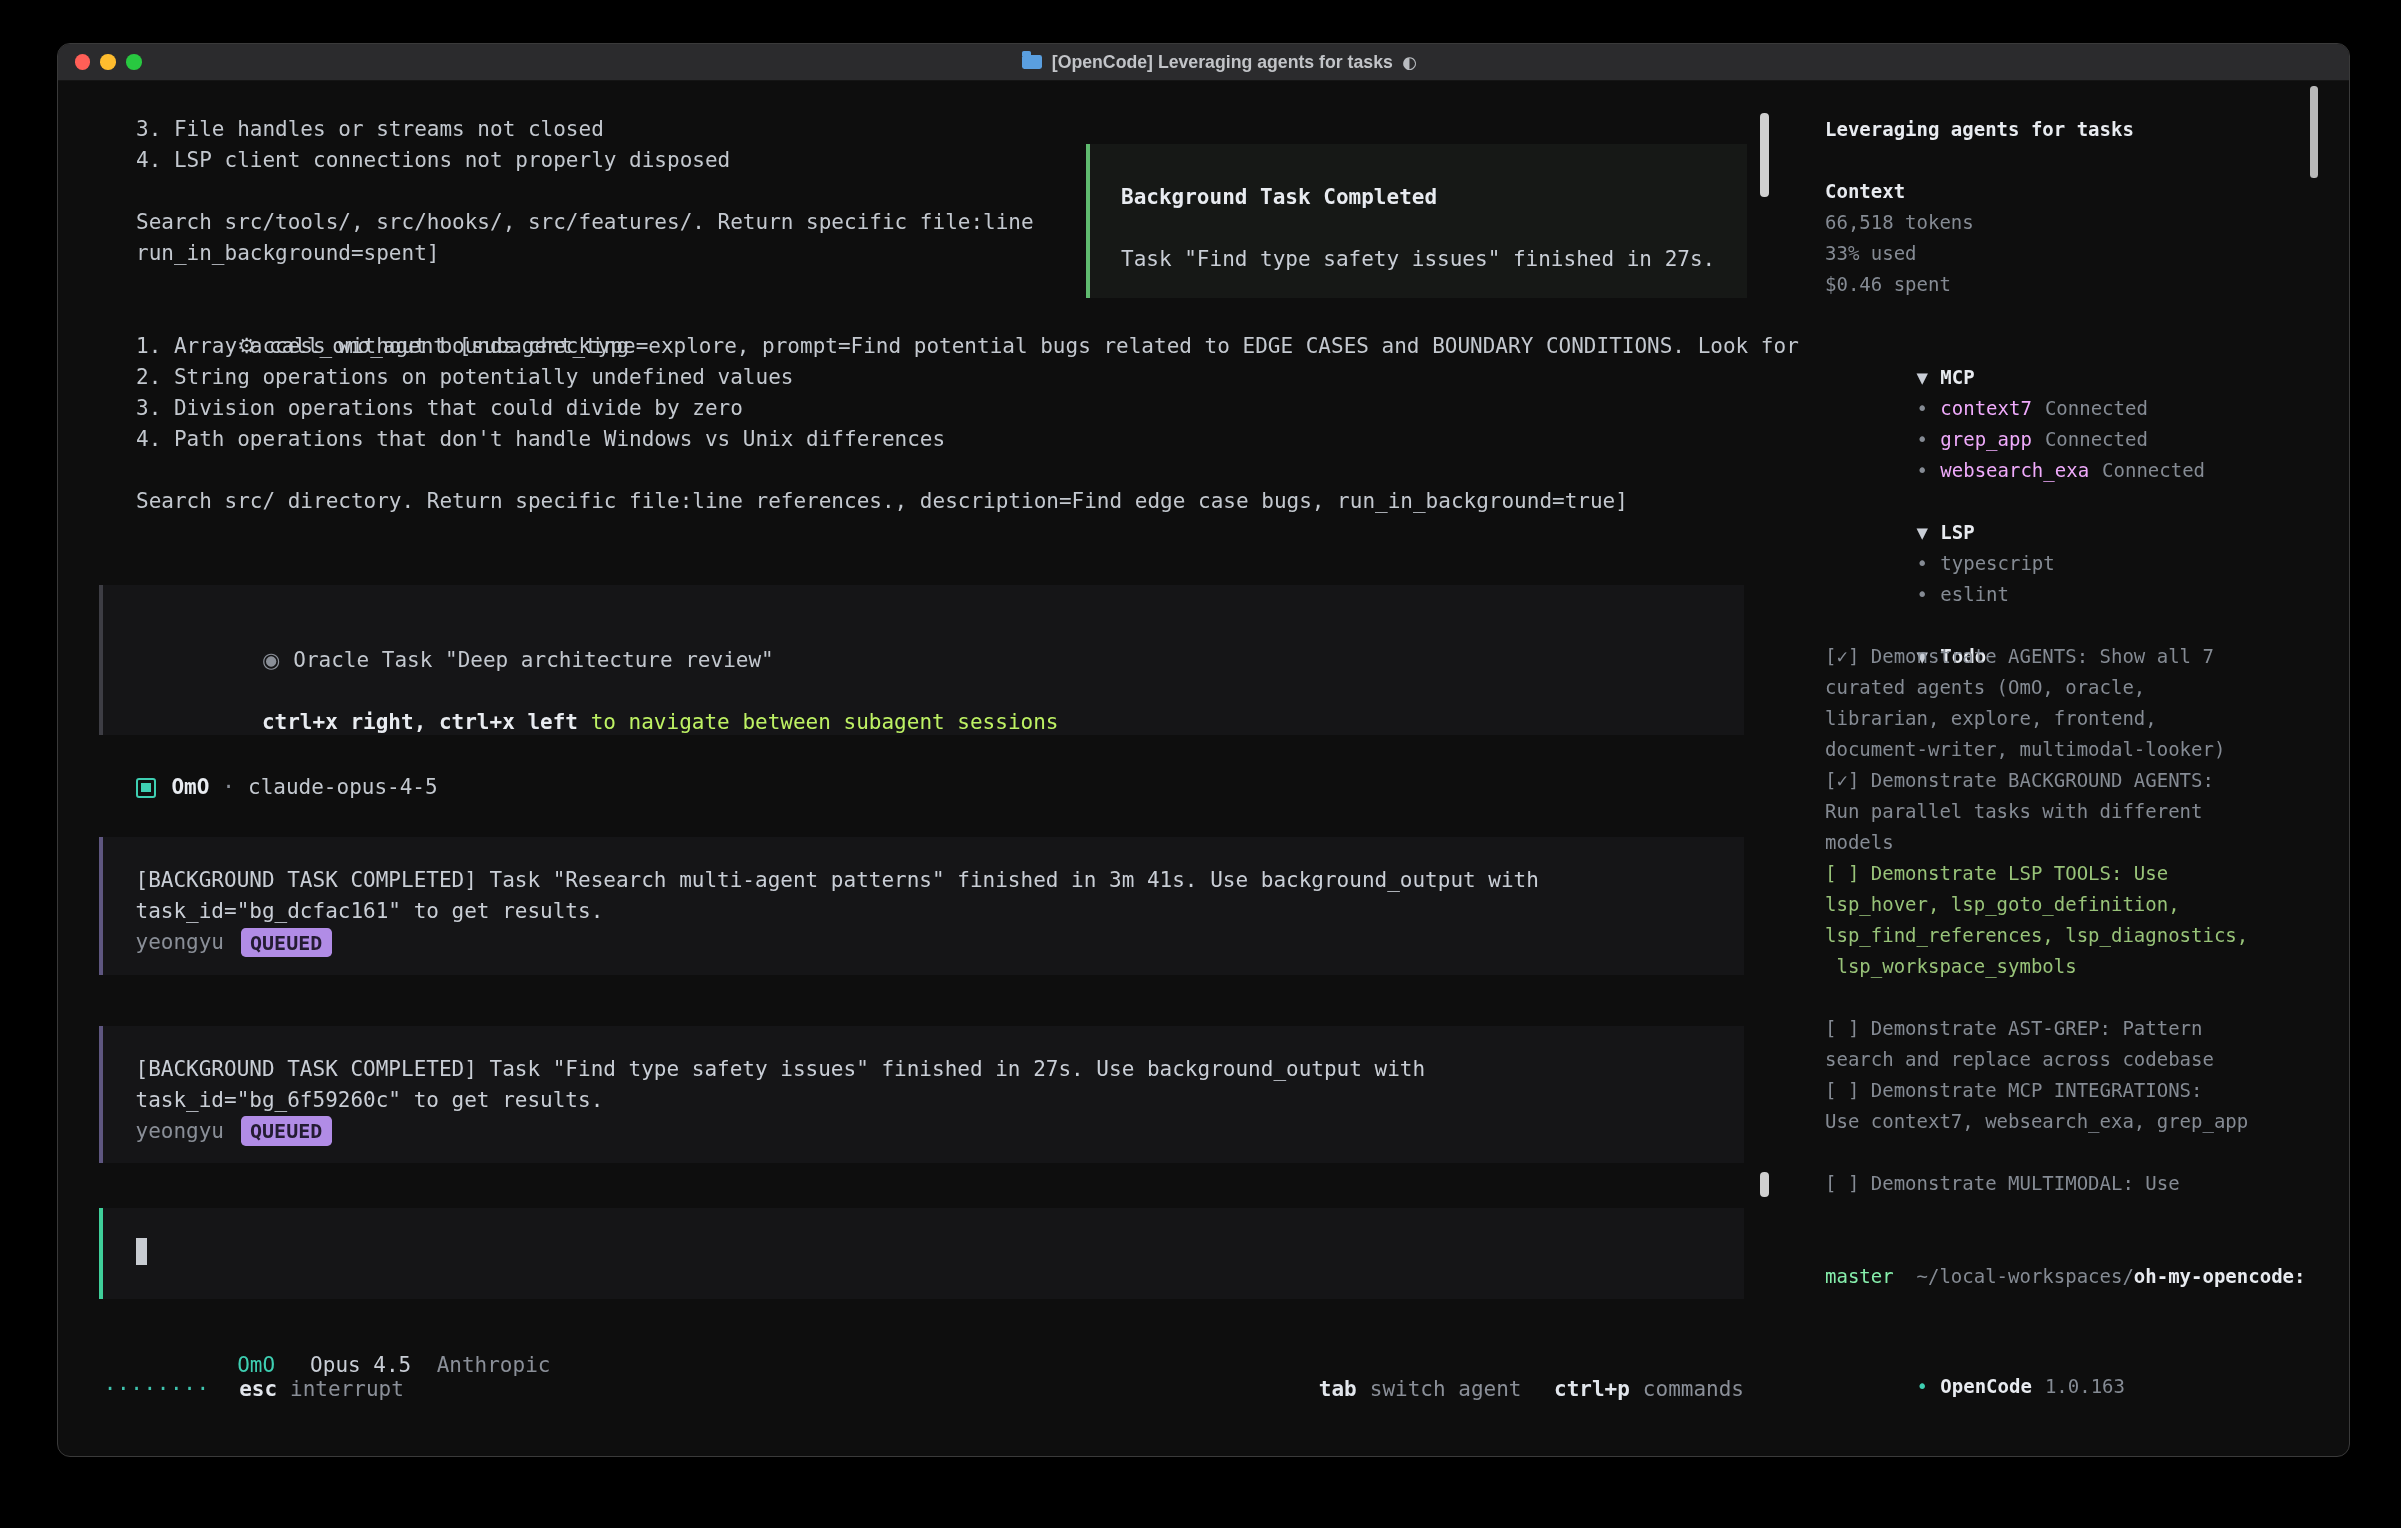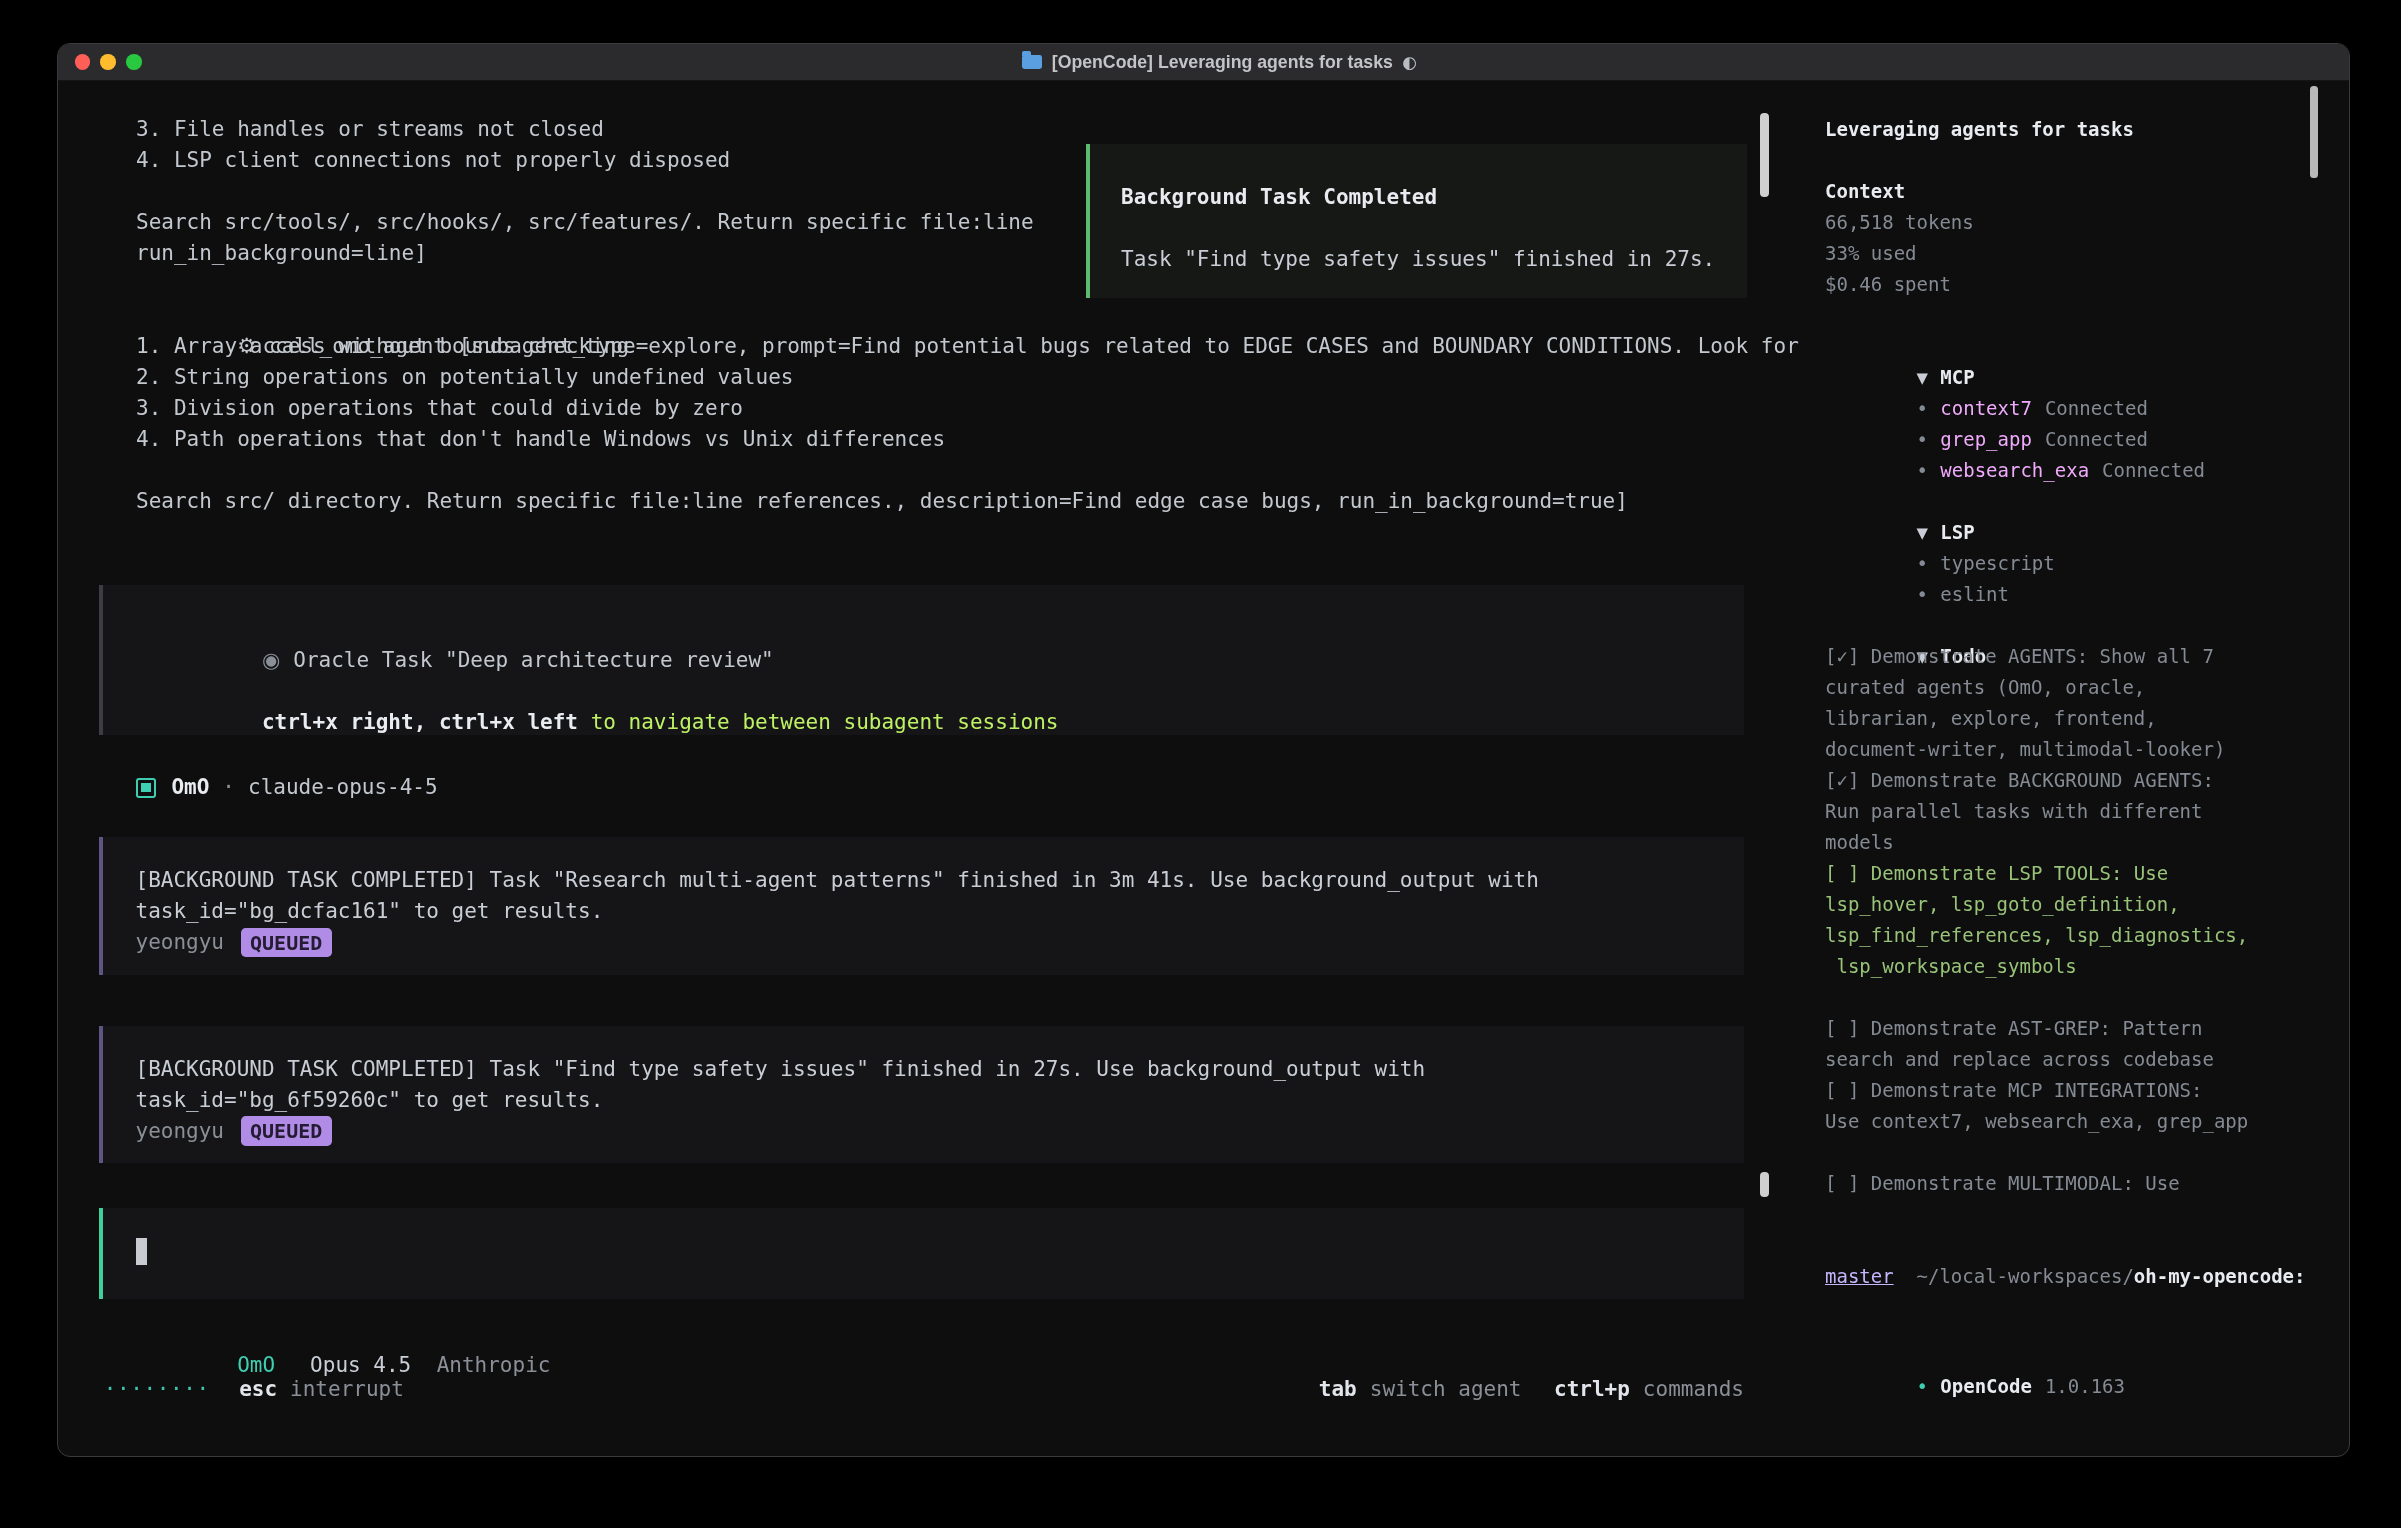--- a/index.html
+++ b/index.html
@@ -154,7 +154,7 @@
       <div class="tline">4. LSP client connections not properly disposed</div>
       <div class="spacer"></div>
       <div class="tline">Search src/tools/, src/hooks/, src/features/. Return specific file:line</div>
-      <div class="tline">run_in_background=line]</div>
+      <div class="tline">run_in_background=spent]</div>
       <div class="spacer"></div>
       <div class="tline">
         <span class="gear-icon">⚙</span><span>call_omo_agent [subagent_type=explore, prompt=Find potential bugs related to EDGE CASES and BOUNDARY CONDITIONS. Look for</span>

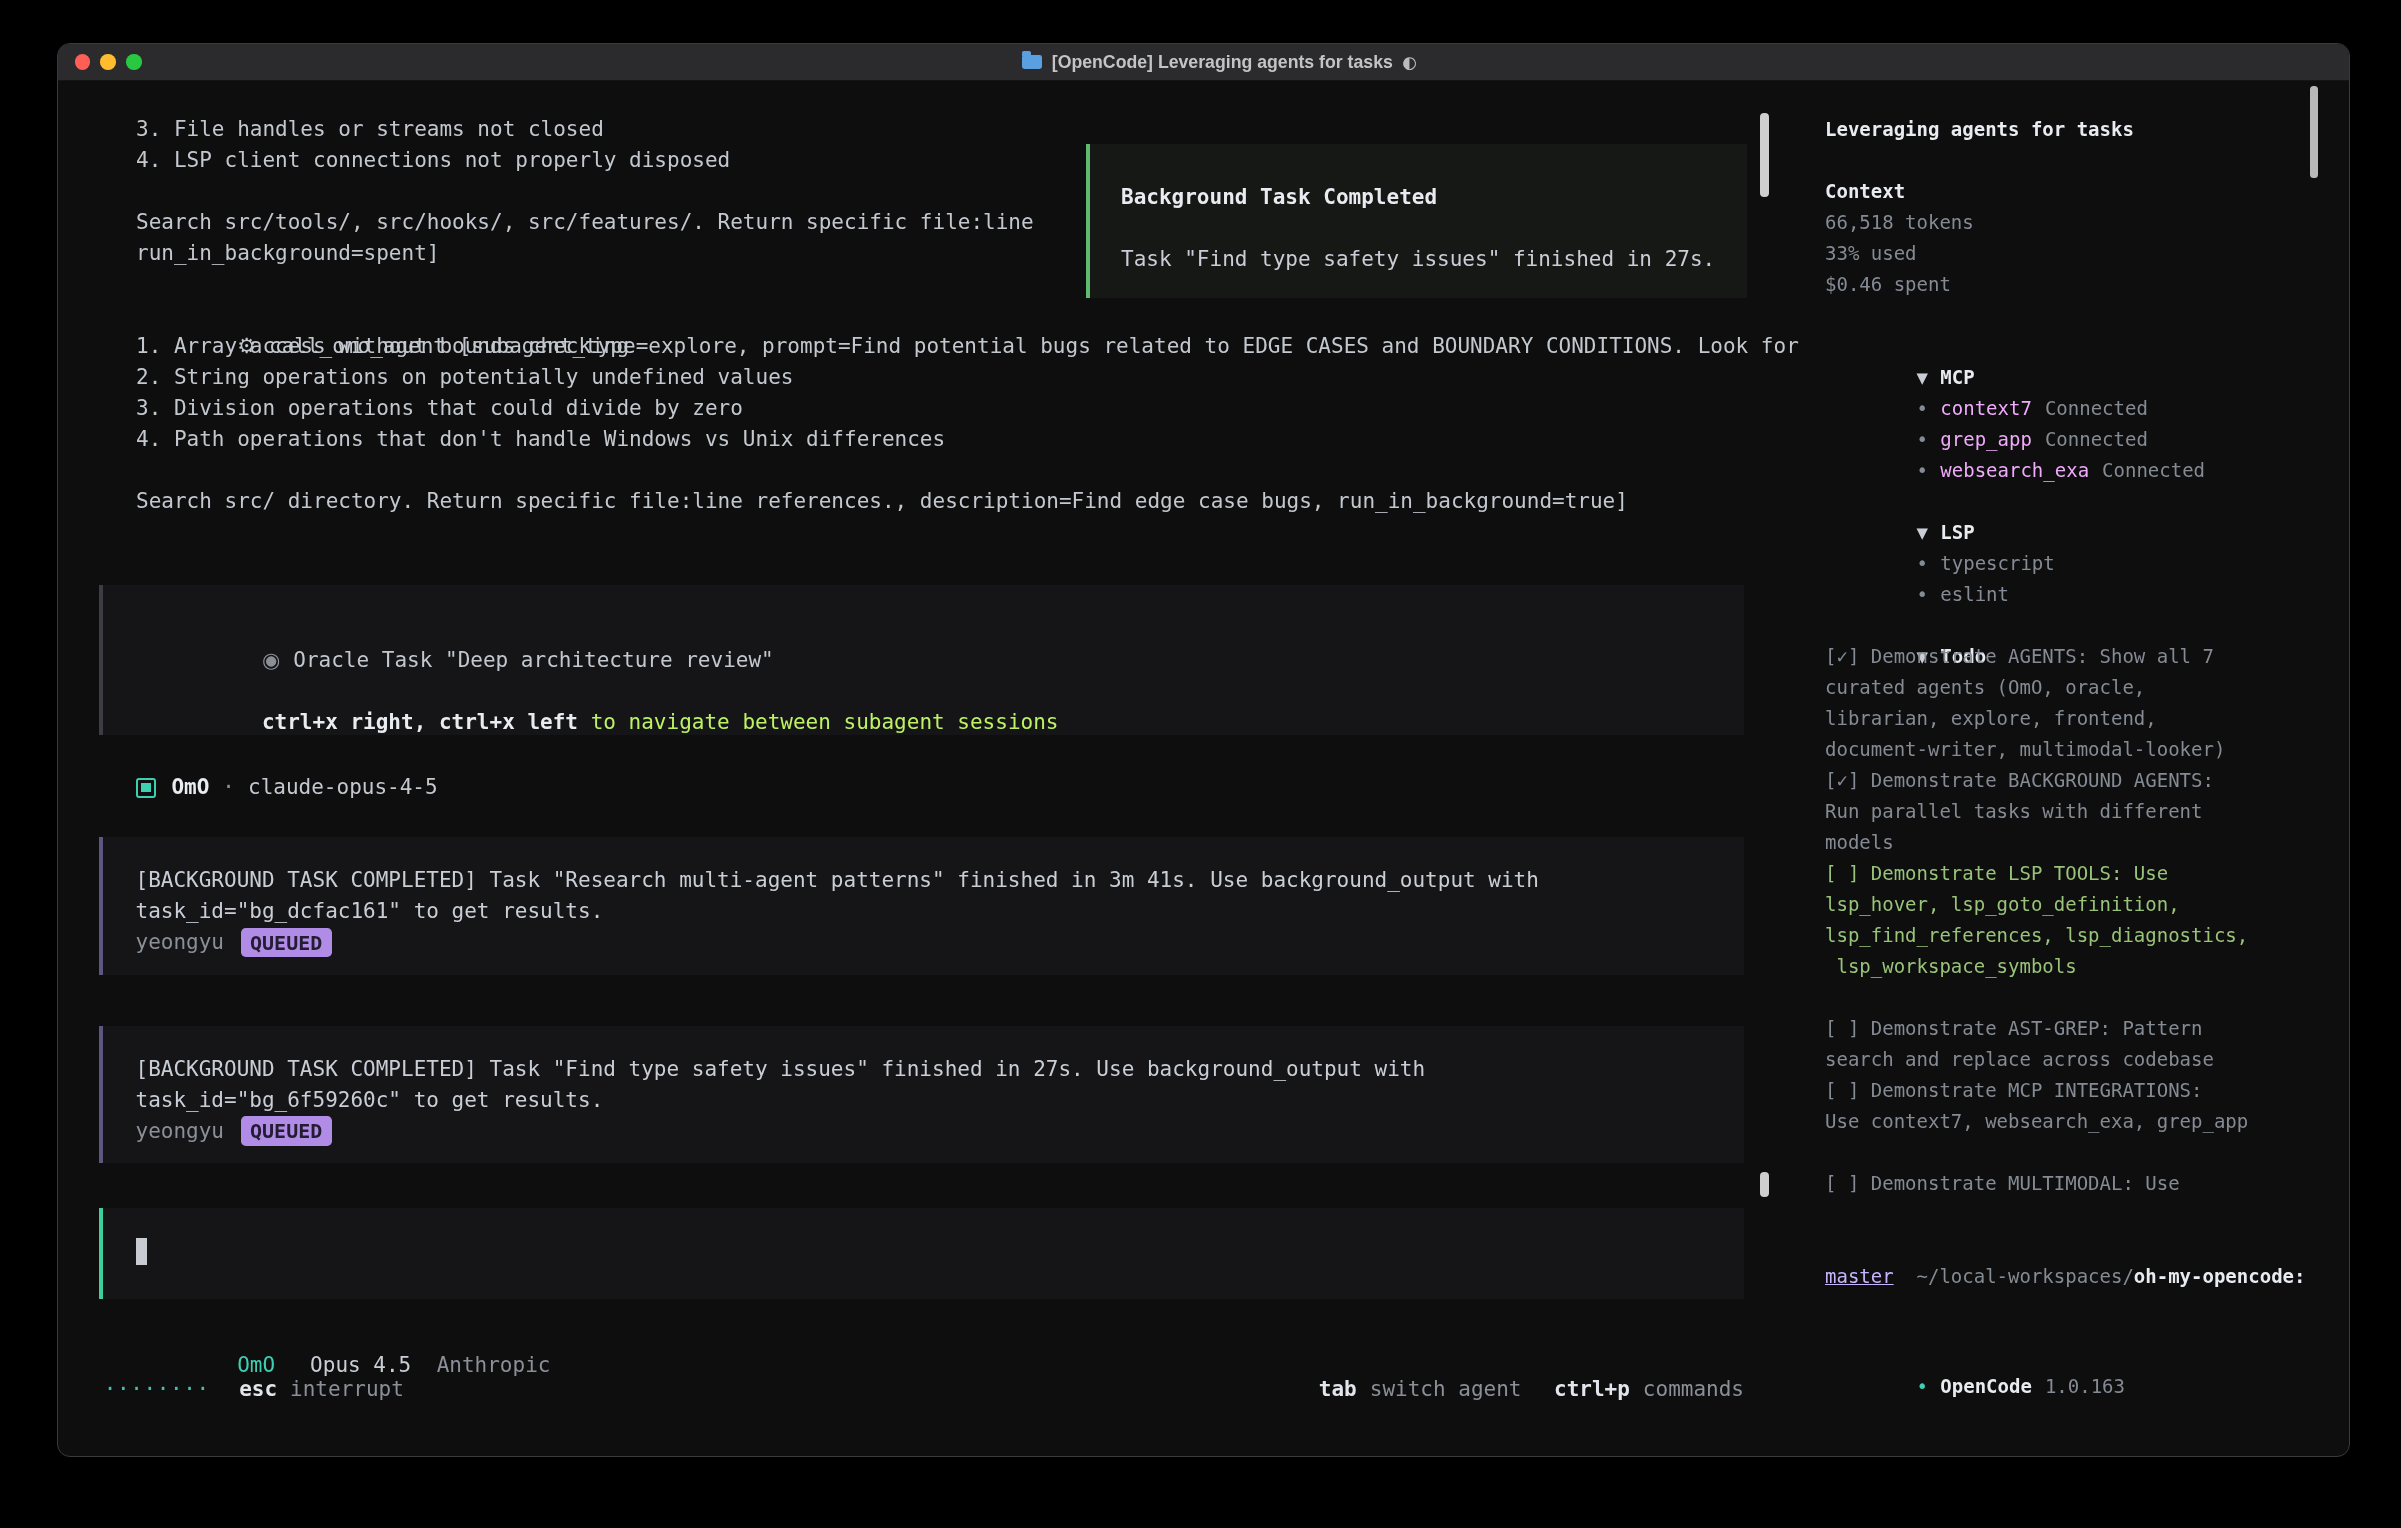--- a/index.html
+++ b/index.html
@@ -126,7 +126,7 @@
   .gap-top { margin-top: 31px; }
   .footer-line { margin-top: 17.7px; }
   .footer-bullet { color: #3ecfb2; margin-right: 12.4px; }
-  .branch { color: #c4b5fd; text-decoration: underline; }
+  .branch { color: #86efac; }
 </style>
 </head>
 <body>

